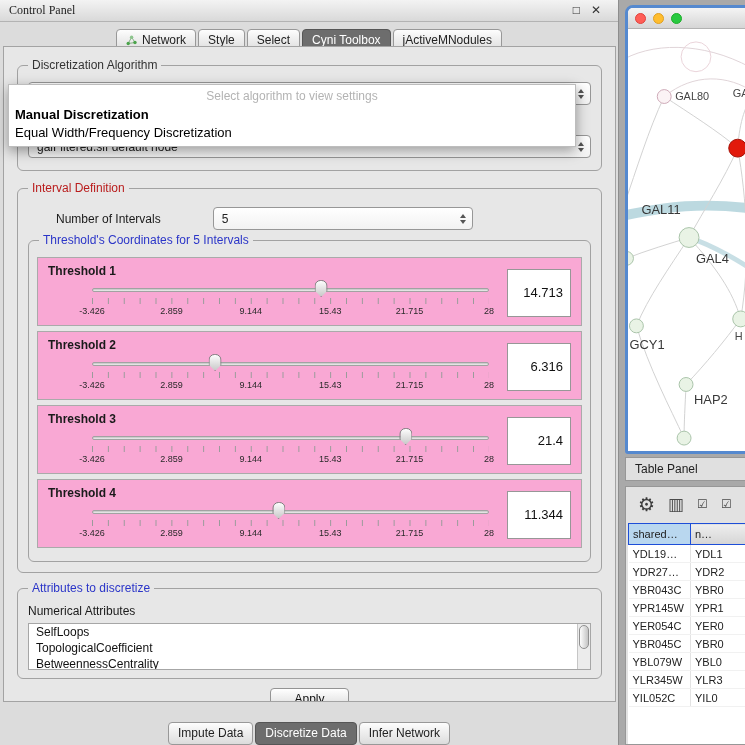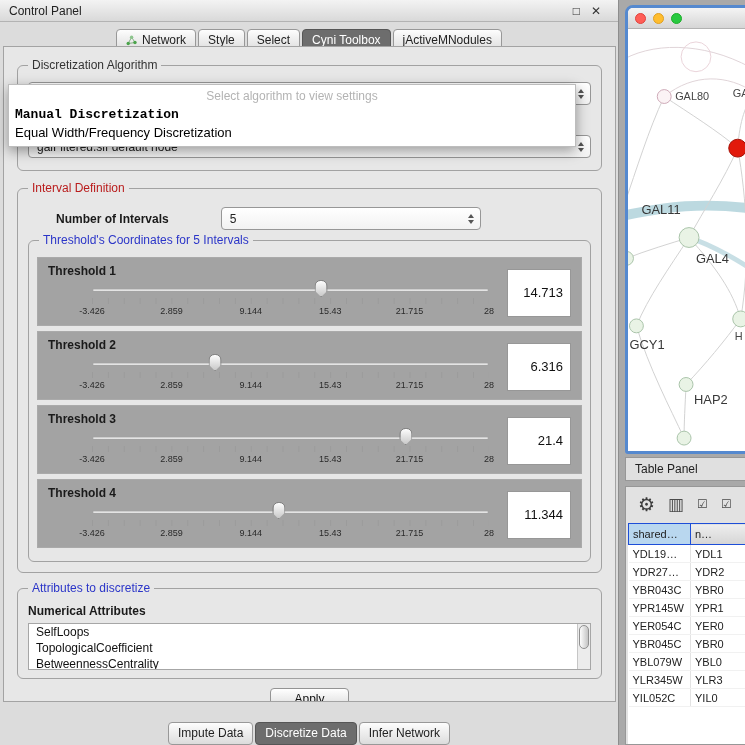--- a/index.html
+++ b/index.html
@@ -8,7 +8,7 @@
 
   
   .control-panel { position:absolute; left:0; top:0; width:619px; height:745px; background:#dcdcdc; border-right:1px solid #8d8d8d; }
-  .titlebar { height:22px; background:linear-gradient(#f3f3f3,#d9d9d9); border-bottom:1px solid #b3b3b3; display:flex; align-items:center; padding:0 9px; }
+  .titlebar { height:22px; background:linear-gradient(#f3f3f3,#d9d9d9); border-bottom:1px solid #b3b3b3; display:flex; align-items:center; padding:0 9px;font-family:Liberation Serif, serif; }
   .titlebar .title { font-size:12px; color:#222; }
   .win-icons { margin-left:auto; display:flex; gap:11px; font-size:12px; color:#333; margin-right:8px; }
   .win-icons span { cursor:default; }

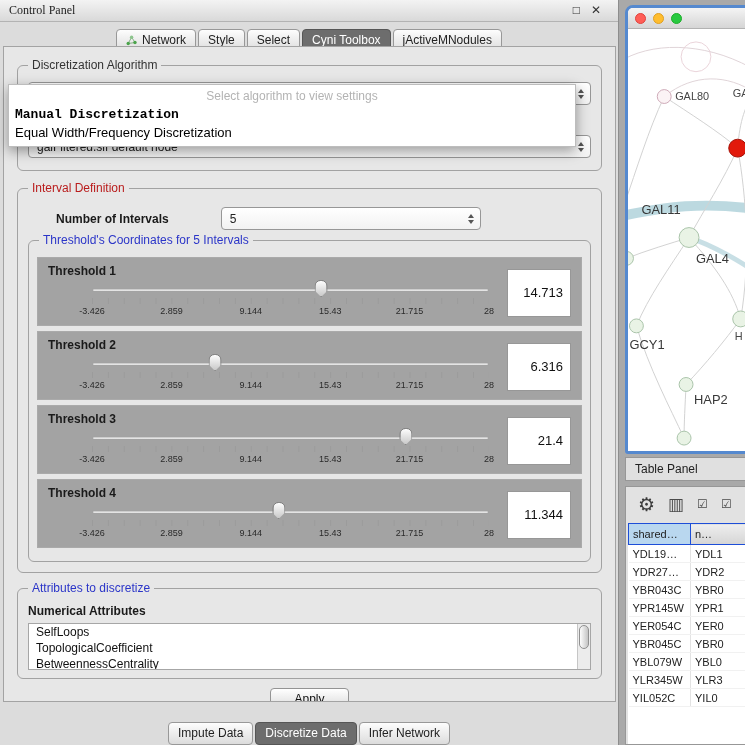--- a/index.html
+++ b/index.html
@@ -78,7 +78,7 @@
            border:1px solid #bdbdbd; box-shadow:0 4px 12px rgba(0,0,0,.38); z-index:40; padding-bottom:5px; }
   .popup .ph { color:#b3b3b3; text-align:center; font-size:12px; padding:4px 0 2px; }
   .popup .opt { font-size:13px; color:#000; padding:2px 6px 1px; white-space:nowrap; }
-  .popup .opt.bold { font-weight:bold;font-family:Liberation Mono, monospace; }
+  .popup .opt.bold { font-weight:bold; }
 
   
   .network-window { position:absolute; left:625px; top:5px; width:140px; height:449px;

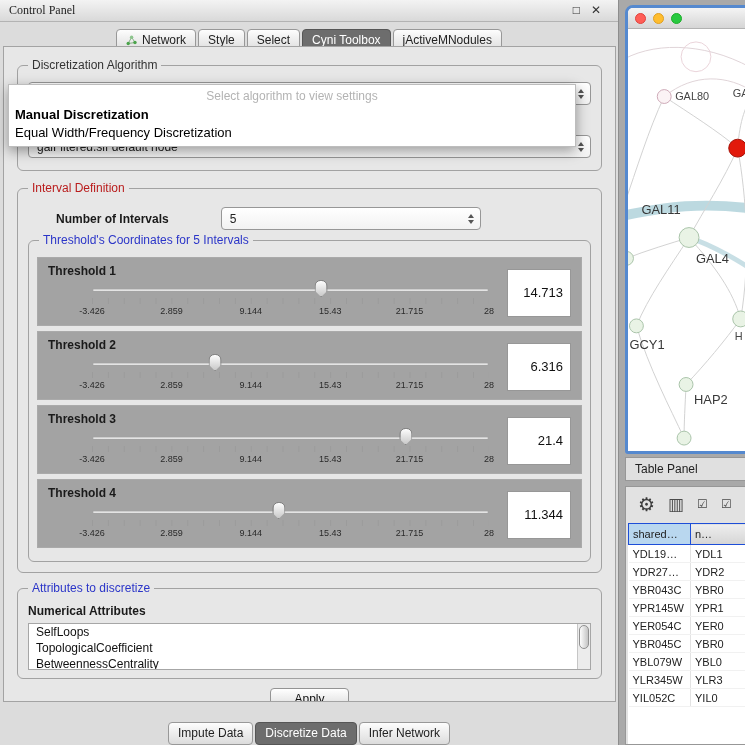--- a/index.html
+++ b/index.html
@@ -38,7 +38,7 @@
 
   .interval { margin-top:17px; padding:16px 10px 10px; }
   .num-row { display:flex; align-items:center; margin:2px 0 10px 28px; }
-  .bold-label { font-weight:bold; font-size:12px; color:#1a1a1a; }
+  .bold-label { font-weight:normal; font-size:12px; color:#1a1a1a; }
   .num-combo { width:260px; margin-left:52px; }
 
   .coords { padding:16px 6px 8px; }

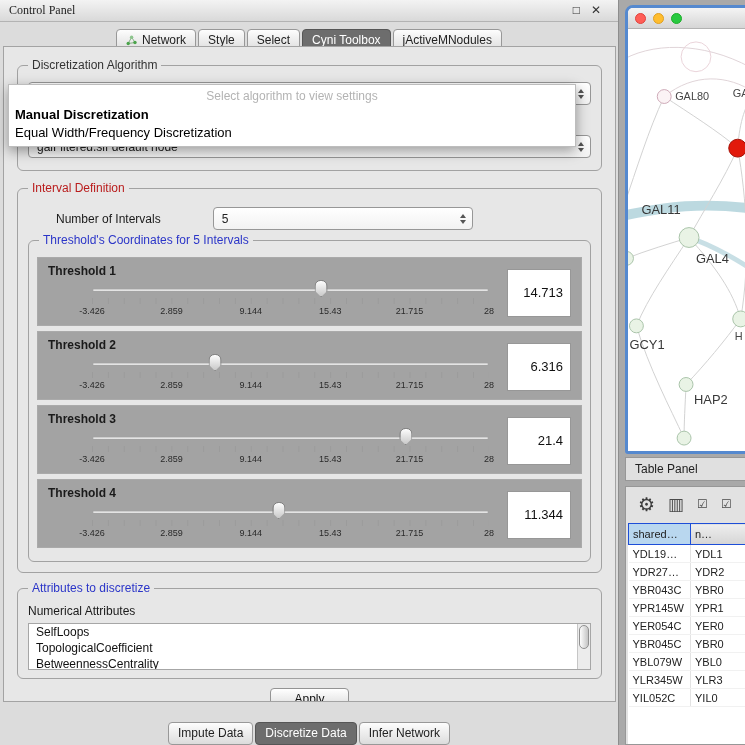--- a/index.html
+++ b/index.html
@@ -42,7 +42,7 @@
   .num-combo { width:260px; margin-left:52px; }
 
   .coords { padding:16px 6px 8px; }
-  .threshold { display:flex; align-items:center; gap:12px; border:1px solid #aaaaaa; background:#a3a3a3;
+  .threshold { display:flex; align-items:center; gap:12px; border:1px solid #aaaaaa; background:#f9a8d4;
                margin:0 2px 5px; padding:6px 10px 4px 10px; }
   .th-left { flex:1; min-width:0; }
   .th-label { font-weight:bold; font-size:12px; margin-bottom:1px; }

